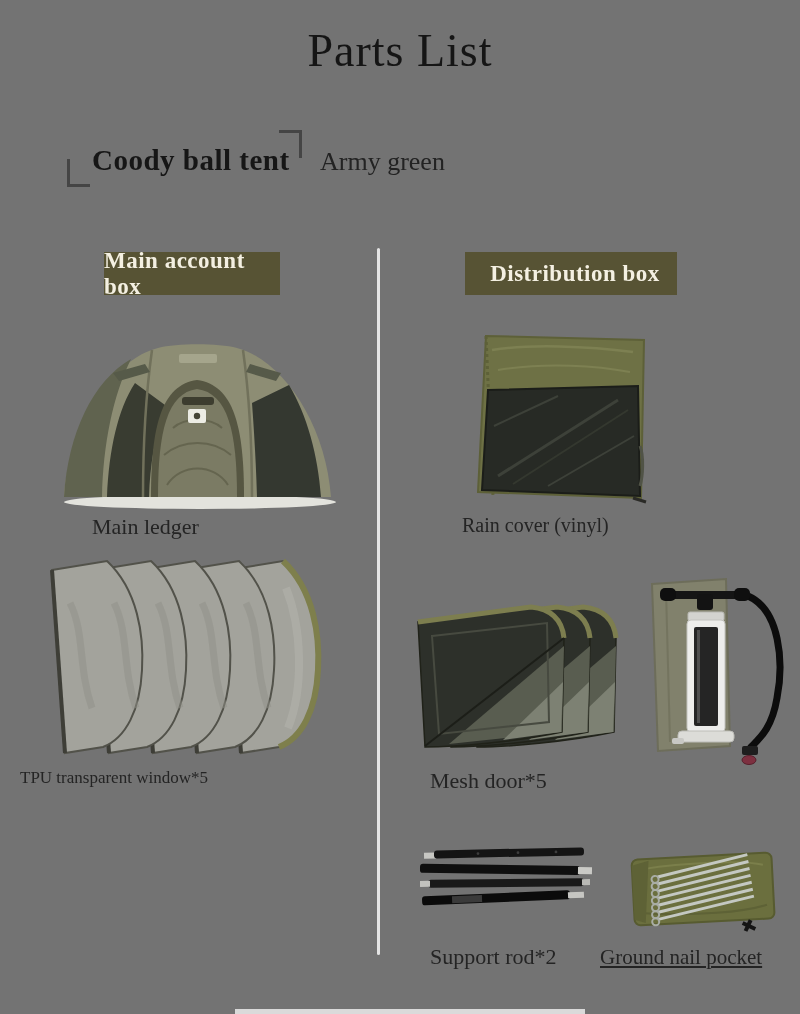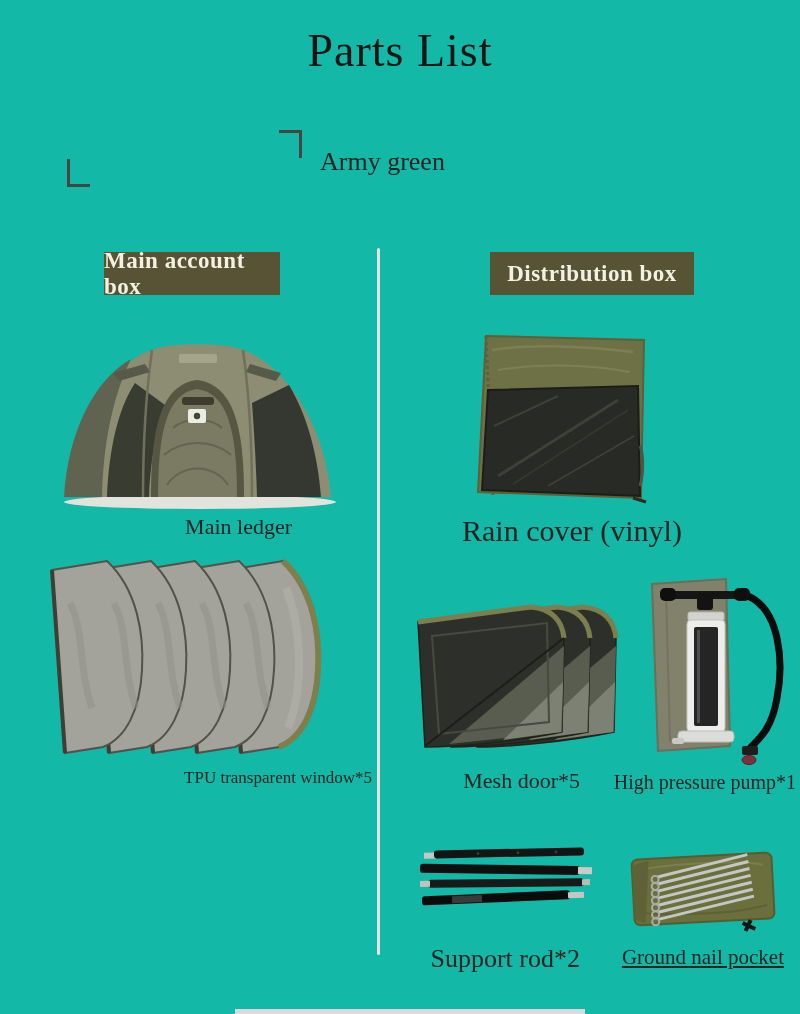--- a/index.html
+++ b/index.html
@@ -5,7 +5,7 @@
   html,body{margin:0;padding:0;background:#f7f7f6;}
   .page{
     position:relative;width:800px;height:1014px;margin:0 auto;
-    background:#14b8a6;overflow:hidden;
+    background:#737373;overflow:hidden;
     font-family:"Liberation Serif", serif;color:#222;
   }
   .abs{position:absolute;}

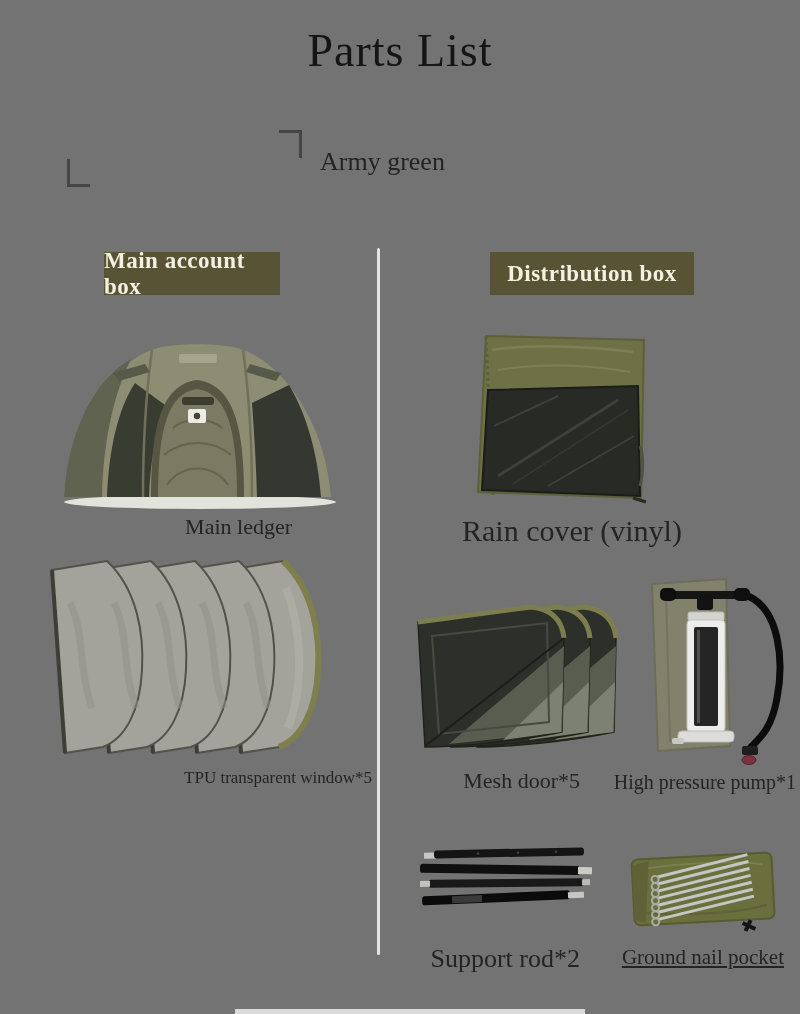--- a/index.html
+++ b/index.html
@@ -68,6 +68,7 @@
 
   <div class="abs bracket-bl"></div>
   <div class="abs bracket-tr"></div>
+  <div class="abs product-name">Coody ball tent</div>
   <div class="abs product-variant">Army green</div>
 
   <div class="abs col-header hdr-left">Main account box</div>

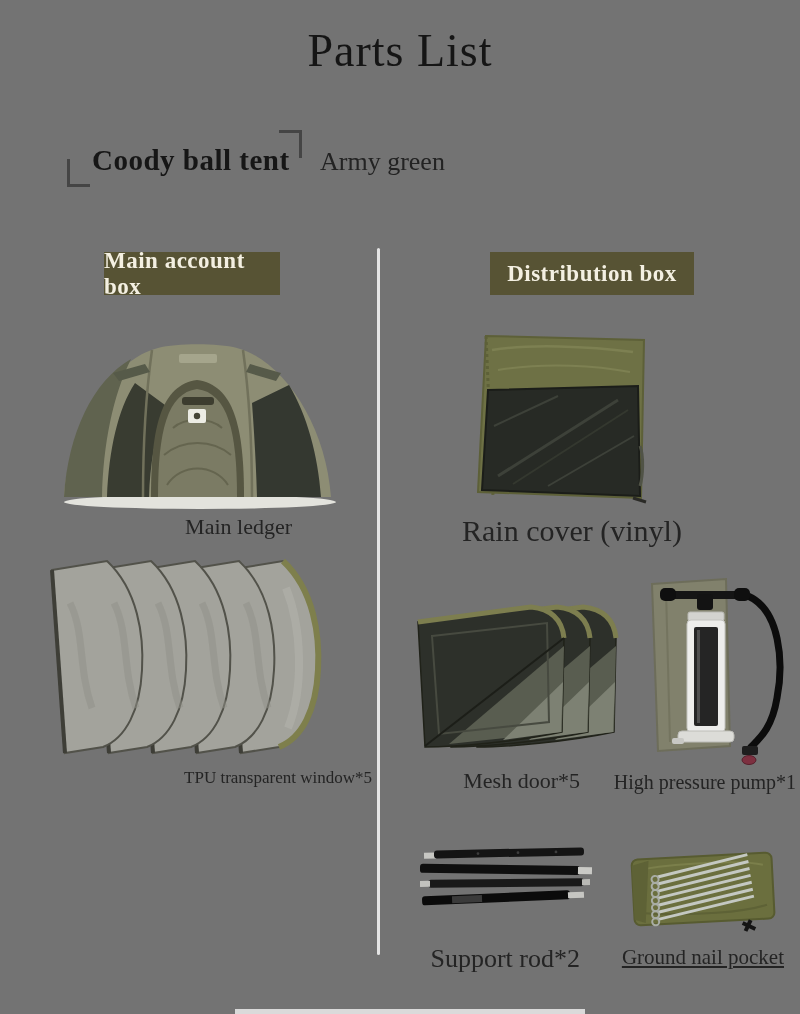--- a/index.html
+++ b/index.html
@@ -33,7 +33,7 @@
     font-size:23px;font-weight:bold;letter-spacing:.5px;
   }
   .hdr-left{top:252px;left:104px;width:176px;}
-  .hdr-right{top:252px;left:490px;width:204px;}
+  .hdr-right{top:252px;left:465px;width:204px;padding-left:8px;}
   .divider{
     top:248px;left:377px;width:3px;height:707px;background:#e4e4e4;border-radius:2px;
   }

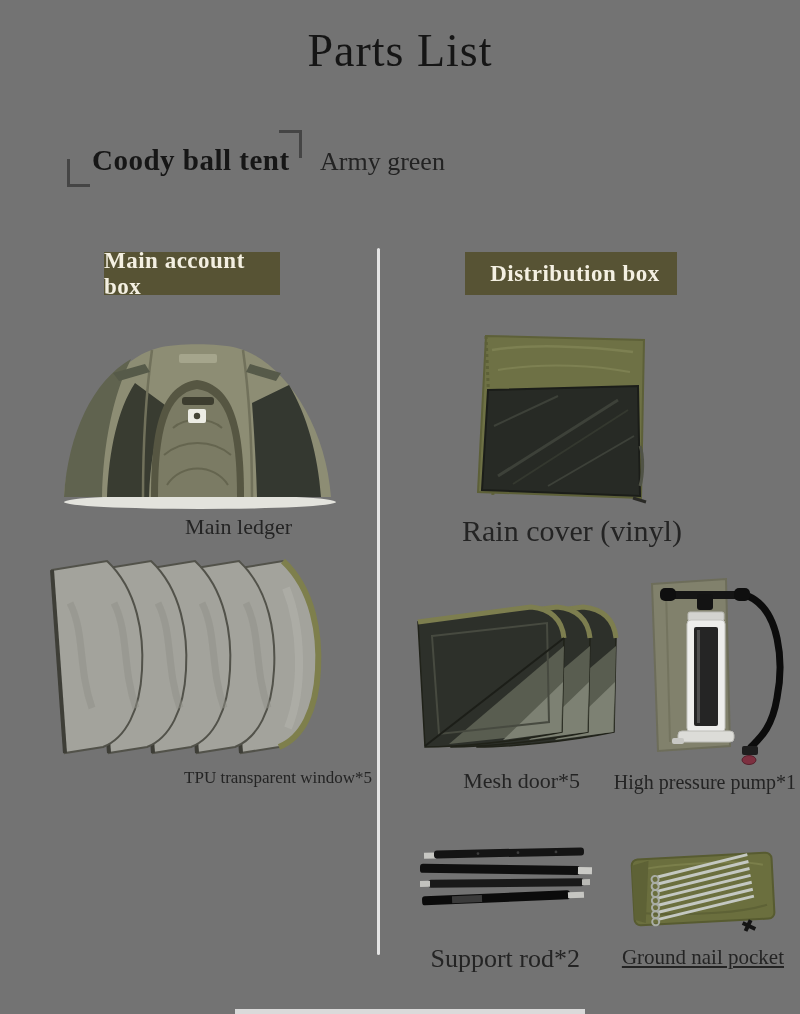--- a/index.html
+++ b/index.html
@@ -38,7 +38,7 @@
     top:248px;left:377px;width:3px;height:707px;background:#e4e4e4;border-radius:2px;
   }
   .part-label{
-    text-align:right;color:#242424;white-space:nowrap;
+    text-align:left;color:#242424;white-space:nowrap;
   }
   .lbl-main-ledger{top:514px;left:92px;width:200px;font-size:22px;}
   .lbl-rain-cover{top:514px;left:462px;width:200px;font-size:30px;}

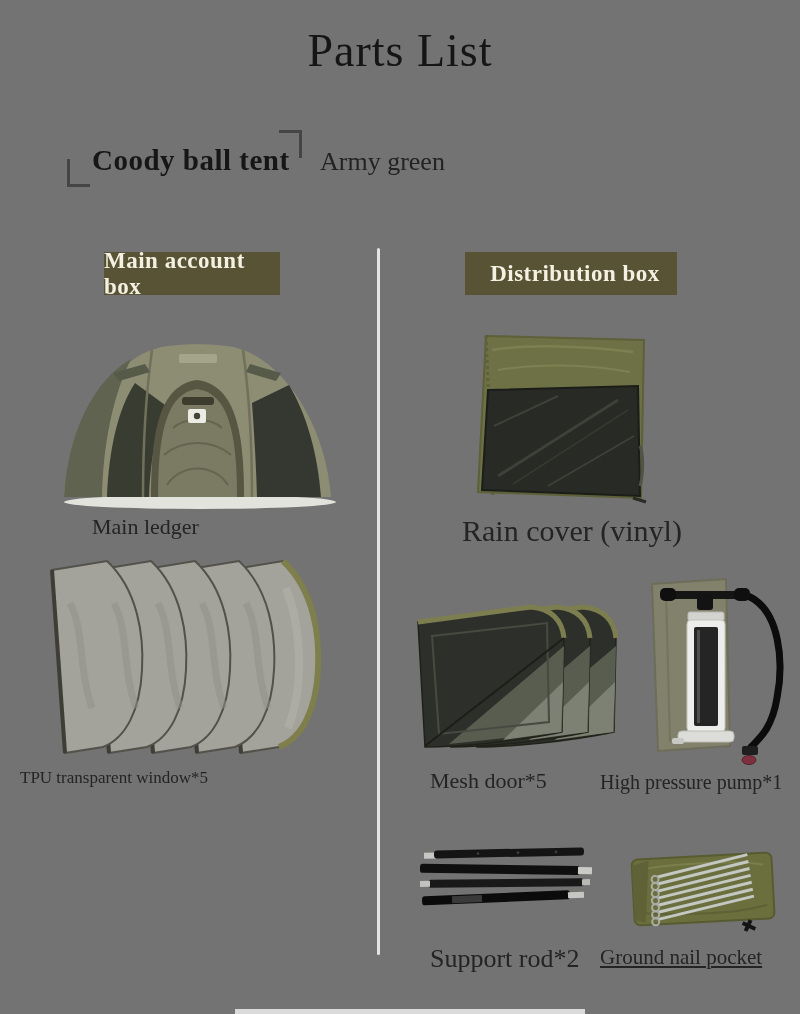--- a/index.html
+++ b/index.html
@@ -41,7 +41,7 @@
     text-align:left;color:#242424;white-space:nowrap;
   }
   .lbl-main-ledger{top:514px;left:92px;width:200px;font-size:22px;}
-  .lbl-rain-cover{top:514px;left:462px;width:200px;font-size:30px;}
+  .lbl-rain-cover{top:514px;left:462px;width:200px;font-size:20px;}
   .lbl-tpu{top:768px;left:20px;width:352px;font-size:17px;}
   .lbl-mesh{top:768px;left:430px;width:150px;font-size:22px;font-family:Liberation Serif, serif;}
   .lbl-pump{top:771px;left:600px;width:196px;font-size:20px;}

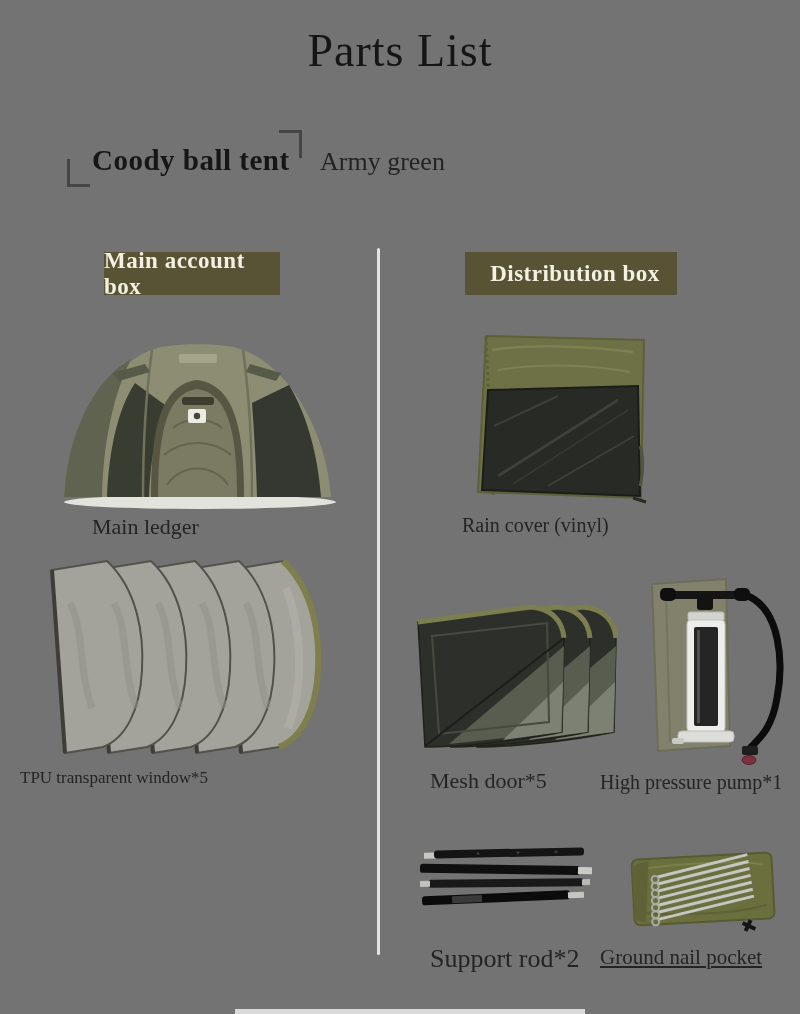--- a/index.html
+++ b/index.html
@@ -184,7 +184,6 @@
       <ellipse cx="113" cy="190" rx="7" ry="4.5" fill="#7d3040" stroke="#55202c"></ellipse>
     </svg>
   </div>
-  <div class="abs part-label lbl-pump">High pressure pump*1</div>
 
   <div class="abs img-rods">
     <svg viewBox="0 0 192 68">

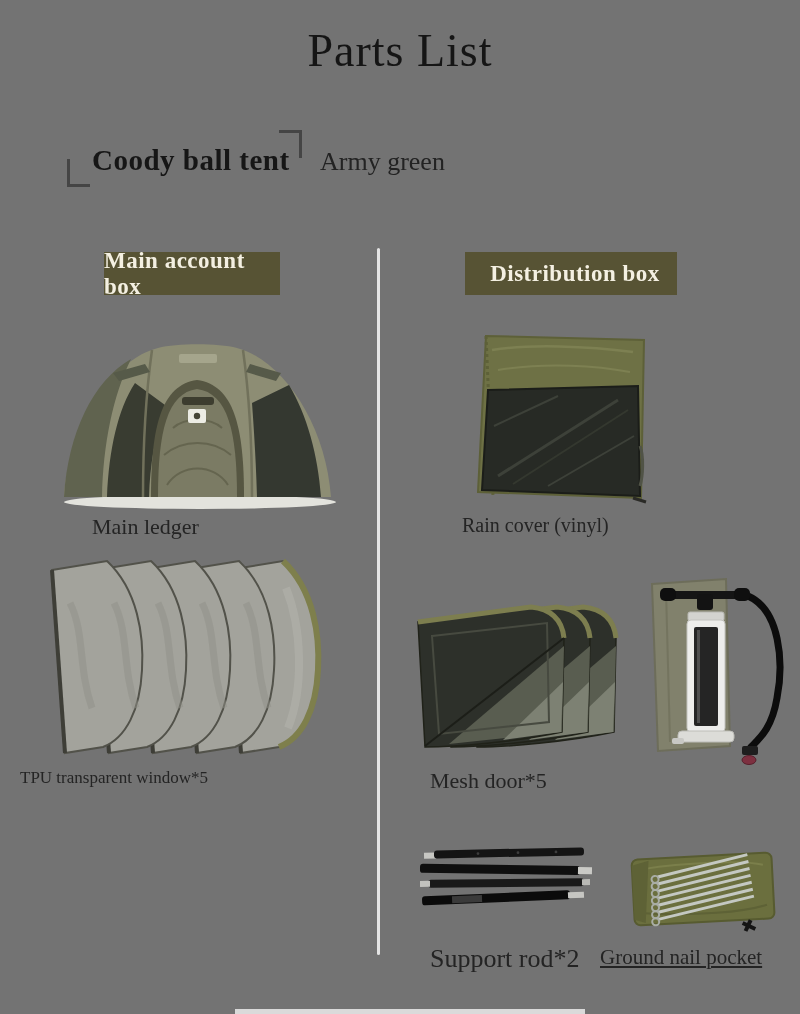--- a/index.html
+++ b/index.html
@@ -46,7 +46,7 @@
   .lbl-mesh{top:768px;left:430px;width:150px;font-size:22px;font-family:Liberation Serif, serif;}
   .lbl-pump{top:771px;left:600px;width:196px;font-size:20px;}
   .lbl-bag{top:944px;left:90px;width:200px;font-size:22px;}
-  .lbl-rod{top:944px;left:430px;width:150px;font-size:26px;}
+  .lbl-rod{top:944px;left:430px;width:150px;font-size:22px;}
   .lbl-nail{top:945px;left:600px;width:184px;font-size:21px;text-decoration:underline;}
   .img-tent{top:333px;left:55px;width:285px;height:178px;}
   .img-raincover{top:326px;left:468px;width:188px;height:182px;}

